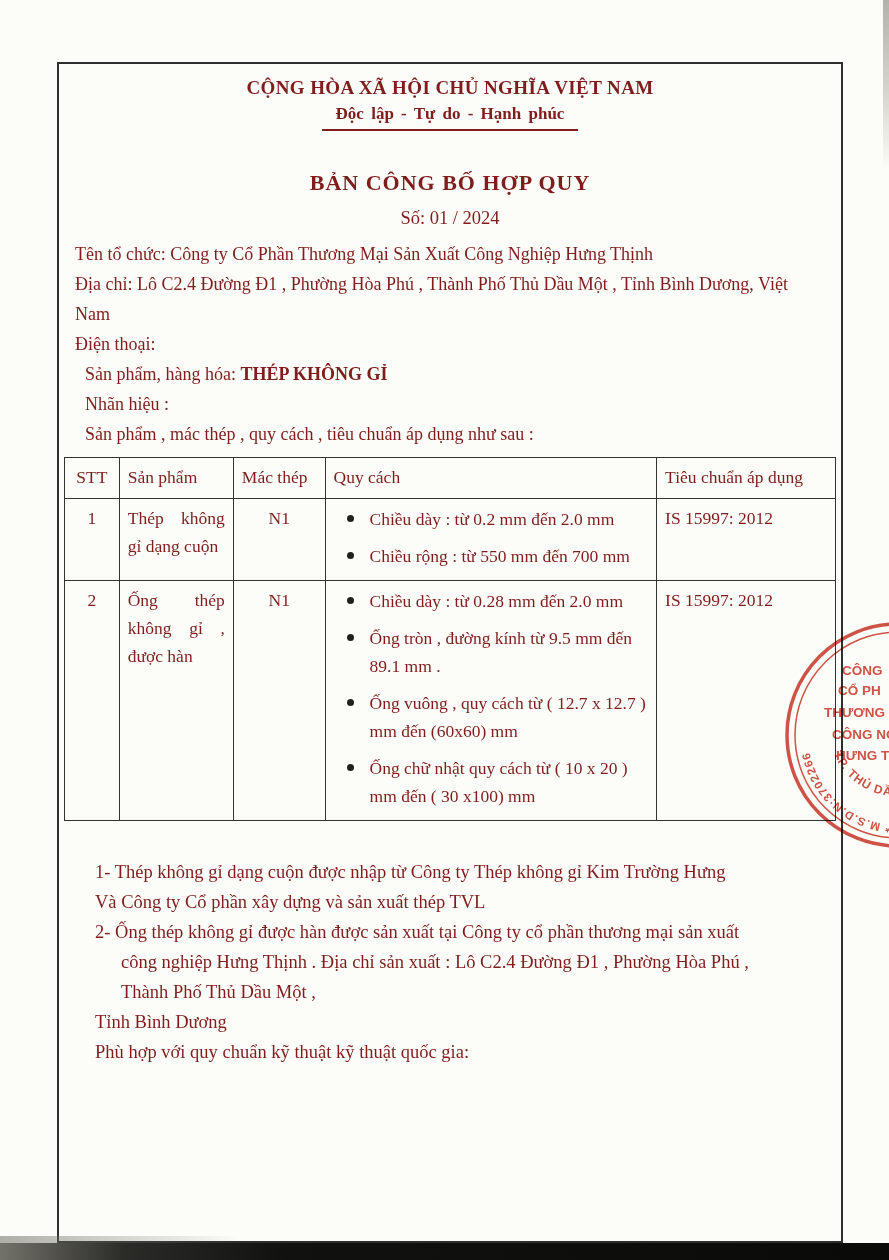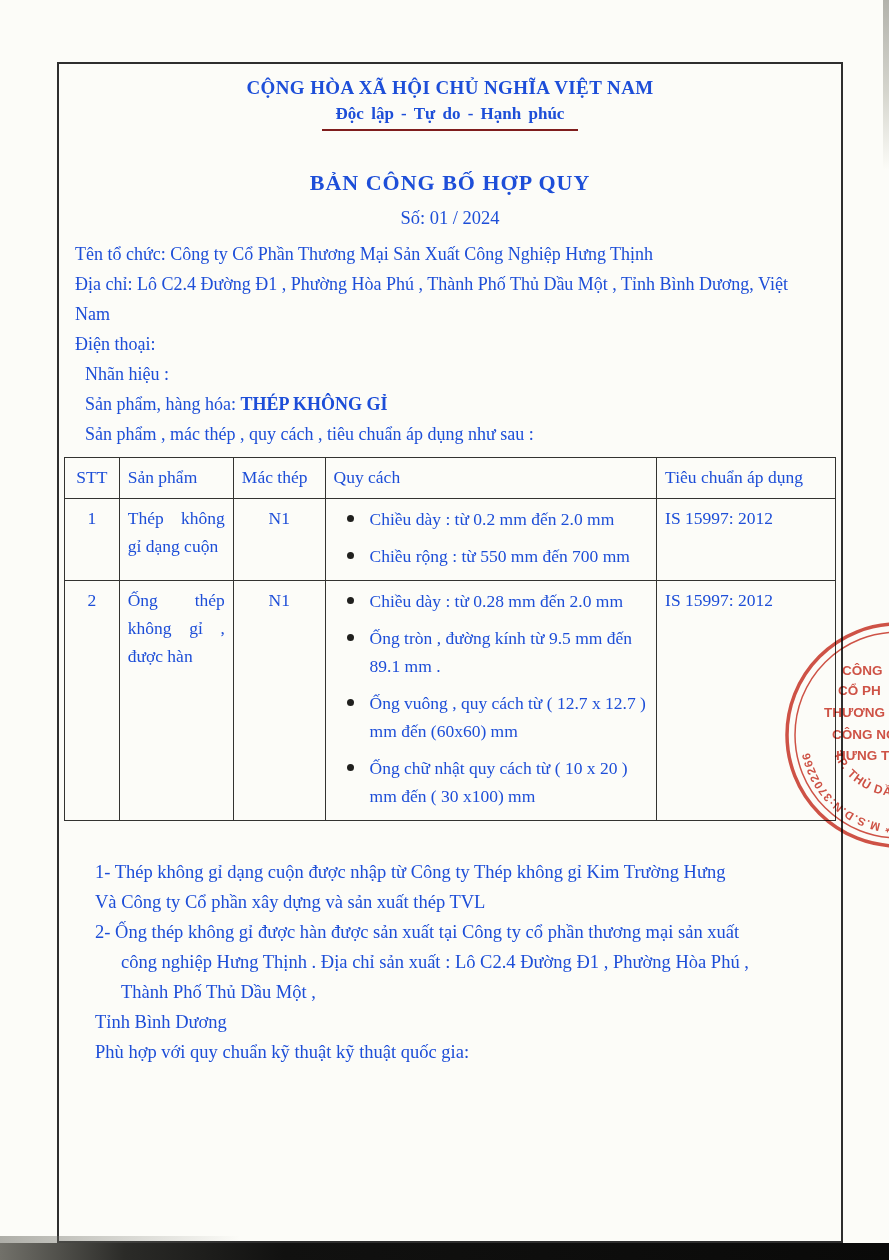--- a/index.html
+++ b/index.html
@@ -9,7 +9,7 @@
     background:#fcfcf8;
     overflow:hidden;
     font-family:"Liberation Serif","DejaVu Serif",serif;
-    color:#1d4ed8;
+    color:#7f1d1d;
   }
   
   .edge-bottom{

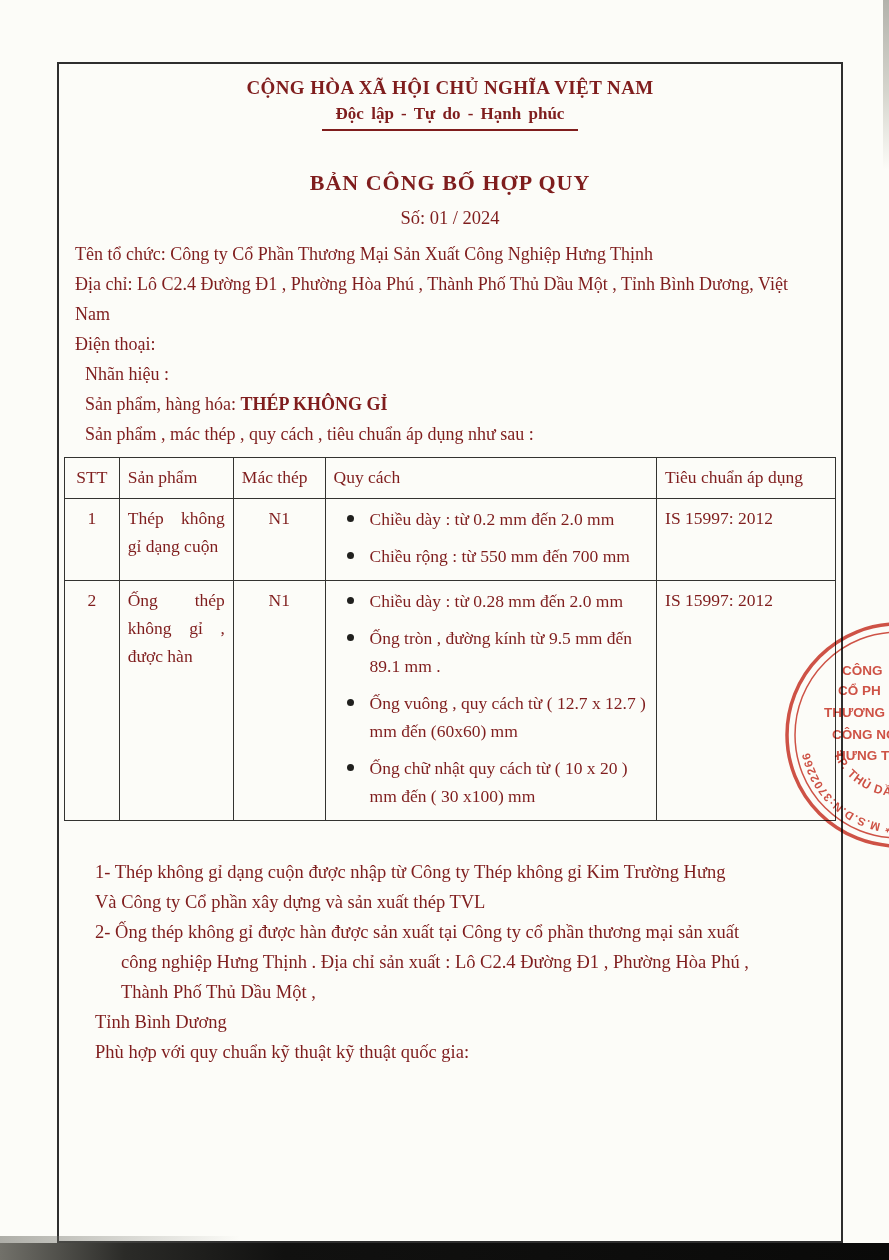--- a/index.html
+++ b/index.html
@@ -135,8 +135,8 @@
       <p class="para first">Tên tổ chức: Công ty Cổ Phần Thương Mại Sản Xuất Công Nghiệp Hưng Thịnh</p>
       <p class="para">Địa chỉ: Lô C2.4 Đường Đ1 , Phường Hòa Phú , Thành Phố Thủ Dầu Một , Tỉnh Bình Dương, Việt Nam</p>
       <p class="para">Điện thoại:</p>
+      <p class="para indent"><span>Sản phẩm, hàng hóa: </span><span class="bold">THÉP KHÔNG GỈ</span></p>
       <p class="para indent">Nhãn hiệu :</p>
-      <p class="para indent"><span>Sản phẩm, hàng hóa: </span><span class="bold">THÉP KHÔNG GỈ</span></p>
       <p class="para indent">Sản phẩm , mác thép , quy cách , tiêu chuẩn áp dụng như sau :</p>
     </div>
 

